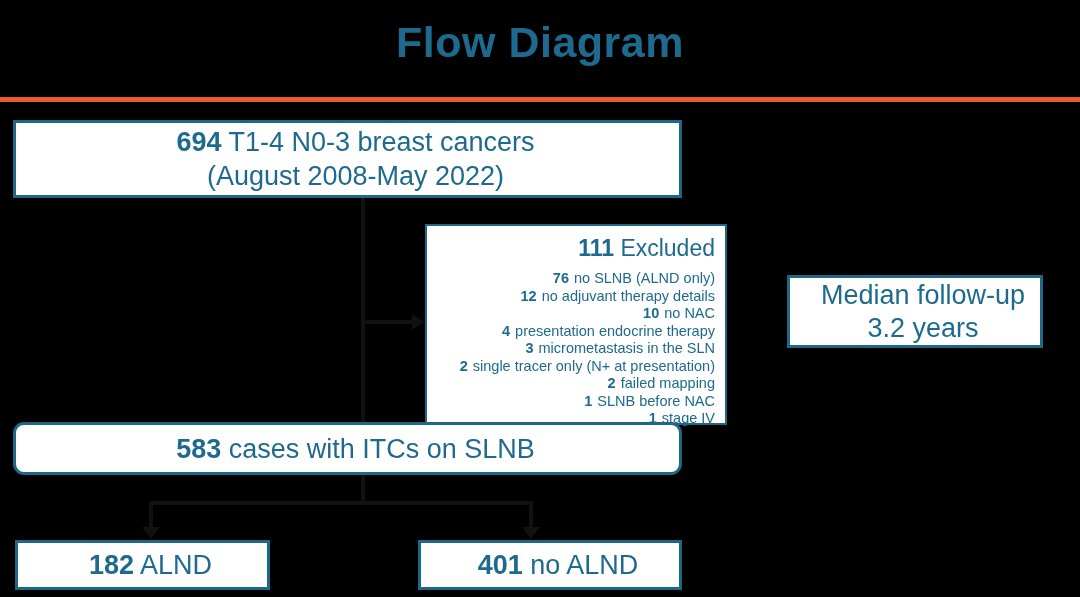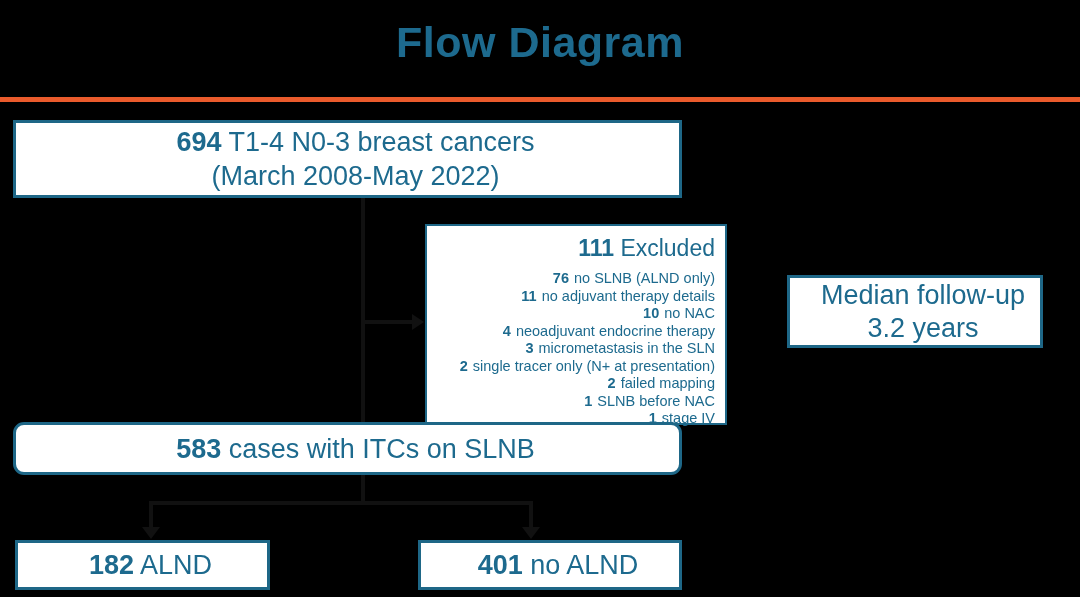--- a/index.html
+++ b/index.html
@@ -95,7 +95,7 @@
       <span class="num">694</span> 
       <span>T1-4 N0-3 breast cancers</span>
     </div>
-    <div class="big-text">(March 2008-May 2022)</div>
+    <div class="big-text">(August 2008-May 2022)</div>
   </div>
 
   <div class="conn" id="line-top-down"></div>

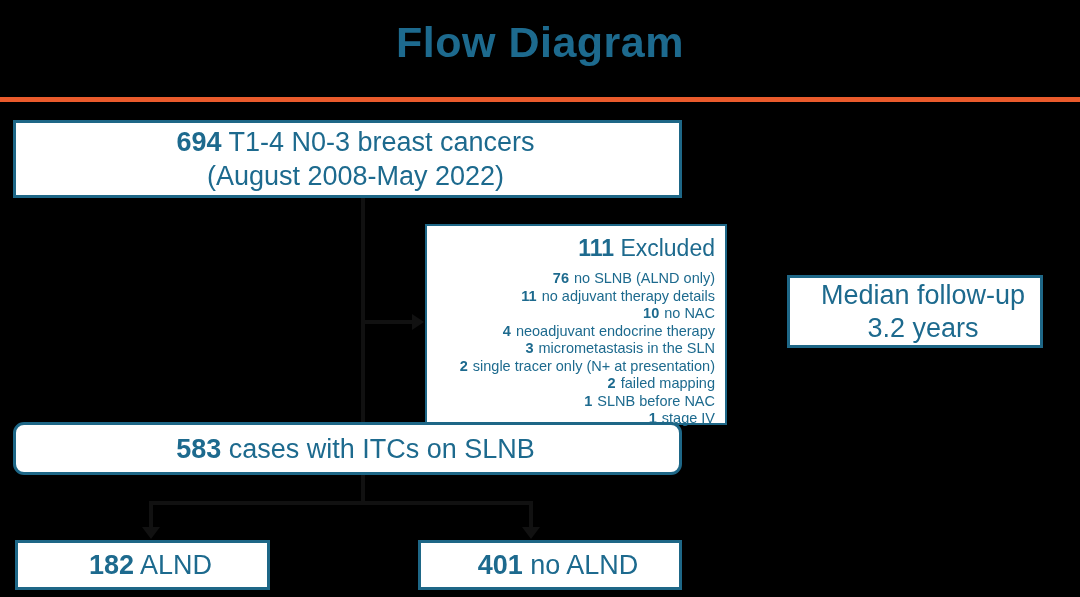--- a/index.html
+++ b/index.html
@@ -108,7 +108,7 @@
       <span>Excluded</span>
     </div>
     <div class="excl-row"><span class="excl-num">76</span><span>no SLNB (ALND only)</span></div>
-    <div class="excl-row"><span class="excl-num">11</span><span>no adjuvant therapy details</span></div>
+    <div class="excl-row"><span class="excl-num">12</span><span>no adjuvant therapy details</span></div>
     <div class="excl-row"><span class="excl-num">10</span><span>no NAC</span></div>
     <div class="excl-row"><span class="excl-num">4</span><span>neoadjuvant endocrine therapy</span></div>
     <div class="excl-row"><span class="excl-num">3</span><span>micrometastasis in the SLN</span></div>

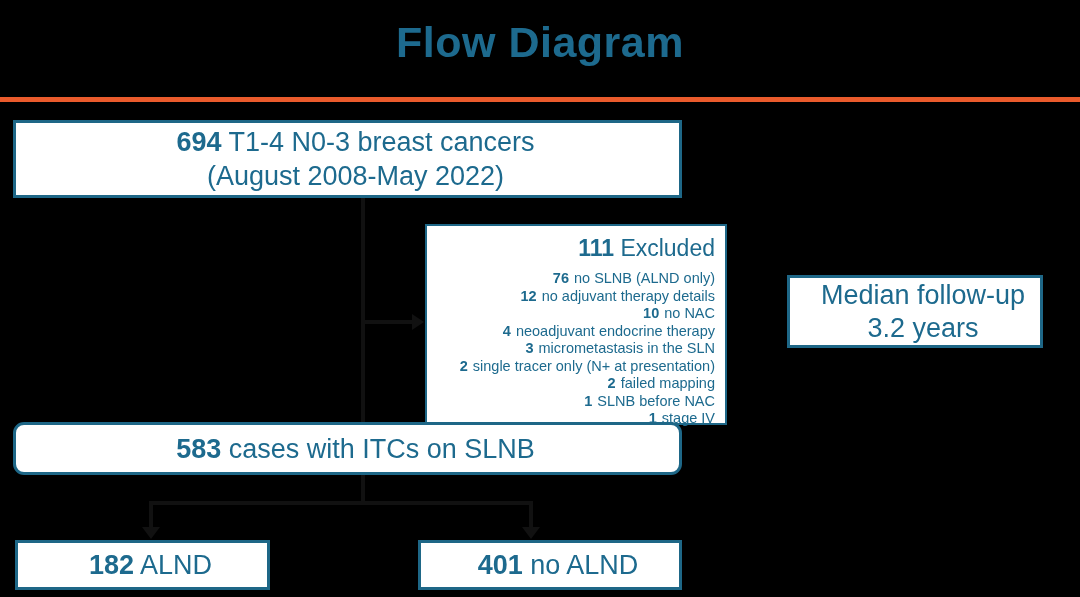--- a/index.html
+++ b/index.html
@@ -110,7 +110,7 @@
     <div class="excl-row"><span class="excl-num">76</span><span>no SLNB (ALND only)</span></div>
     <div class="excl-row"><span class="excl-num">12</span><span>no adjuvant therapy details</span></div>
     <div class="excl-row"><span class="excl-num">10</span><span>no NAC</span></div>
-    <div class="excl-row"><span class="excl-num">4</span><span>neoadjuvant endocrine therapy</span></div>
+    <div class="excl-row"><span class="excl-num">4</span><span>presentation endocrine therapy</span></div>
     <div class="excl-row"><span class="excl-num">3</span><span>micrometastasis in the SLN</span></div>
     <div class="excl-row"><span class="excl-num">2</span><span>single tracer only (N+ at presentation)</span></div>
     <div class="excl-row"><span class="excl-num">2</span><span>failed mapping</span></div>

